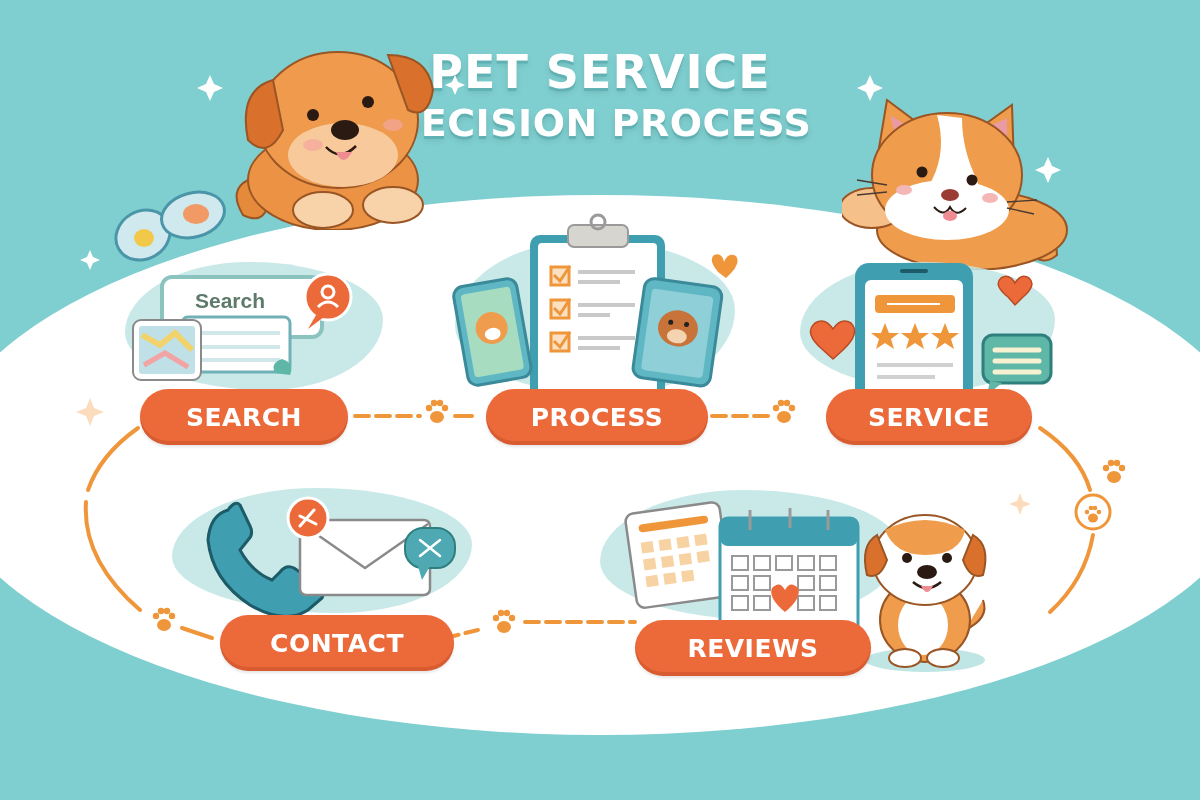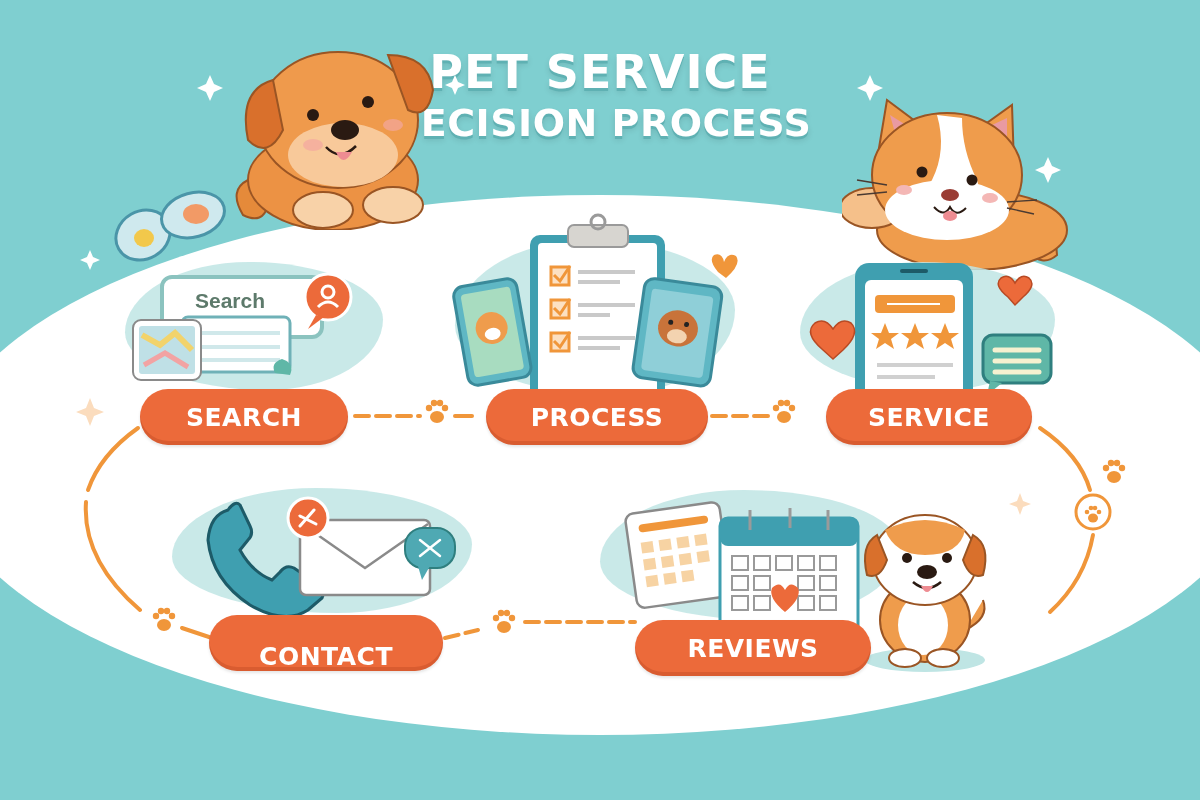--- a/index.html
+++ b/index.html
@@ -374,7 +374,7 @@
   <div class="pill" style="left:826px; top:389px; width:206px;">
     <span>SERVICE</span>
   </div>
-  <div class="pill" style="left:209px; top:615px; width:234px;align-items:flex-end;">
+  <div class="pill" style="left:220px; top:615px; width:234px;">
     <span>CONTACT</span>
   </div>
   <div class="pill" style="left:635px; top:620px; width:236px;">

